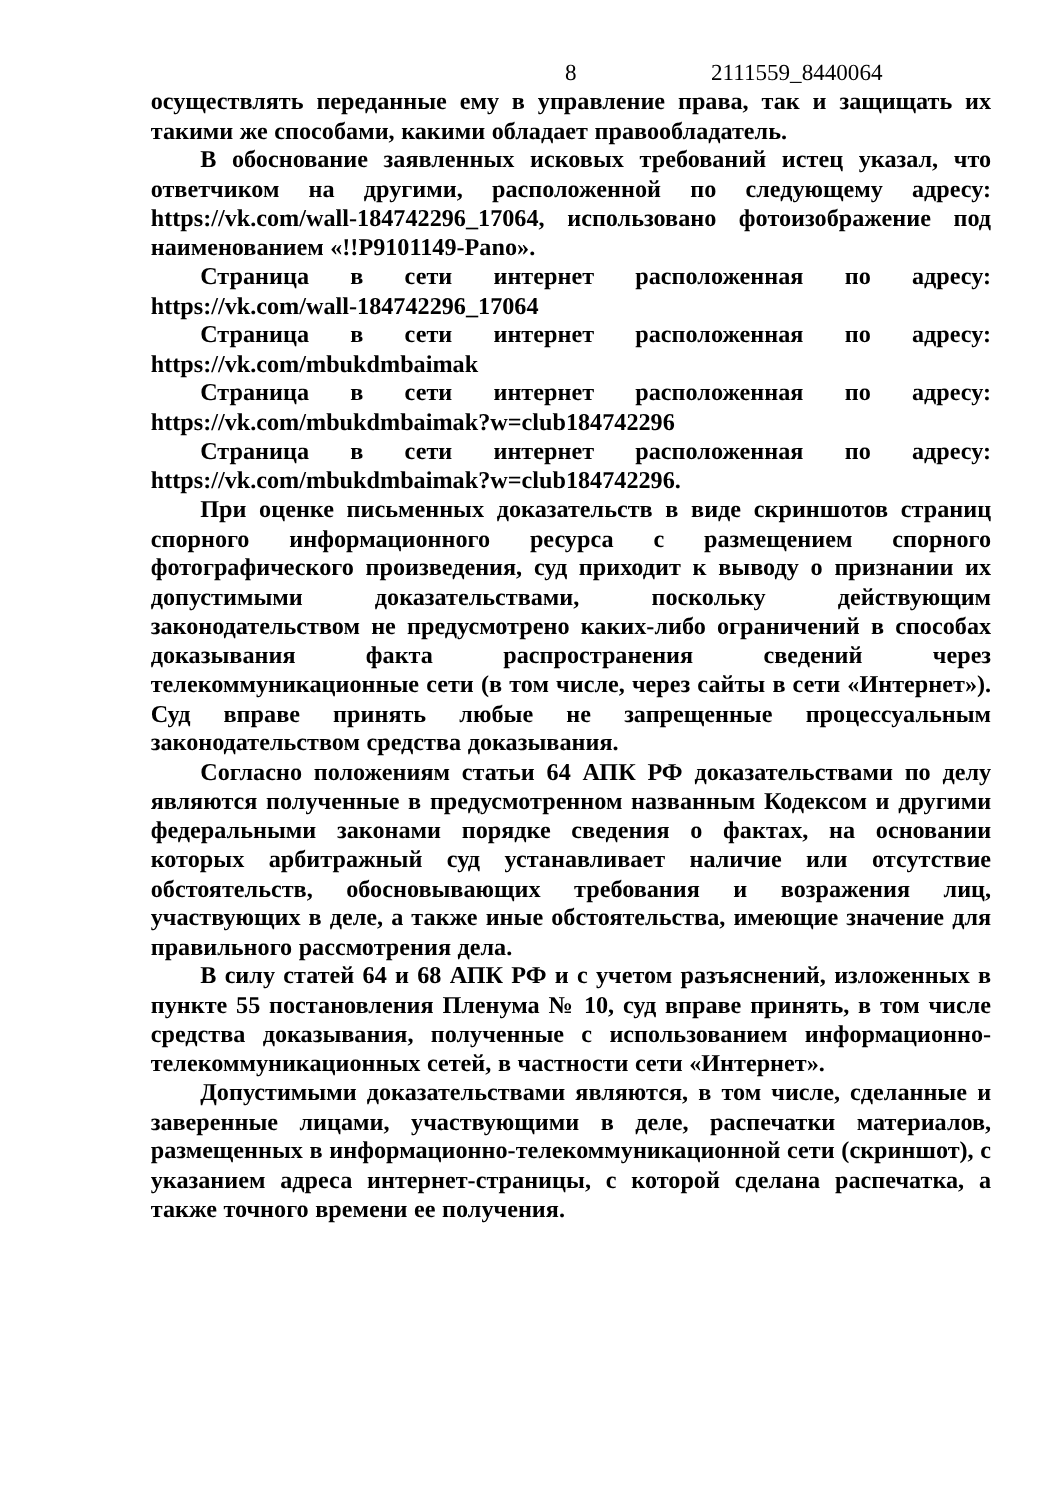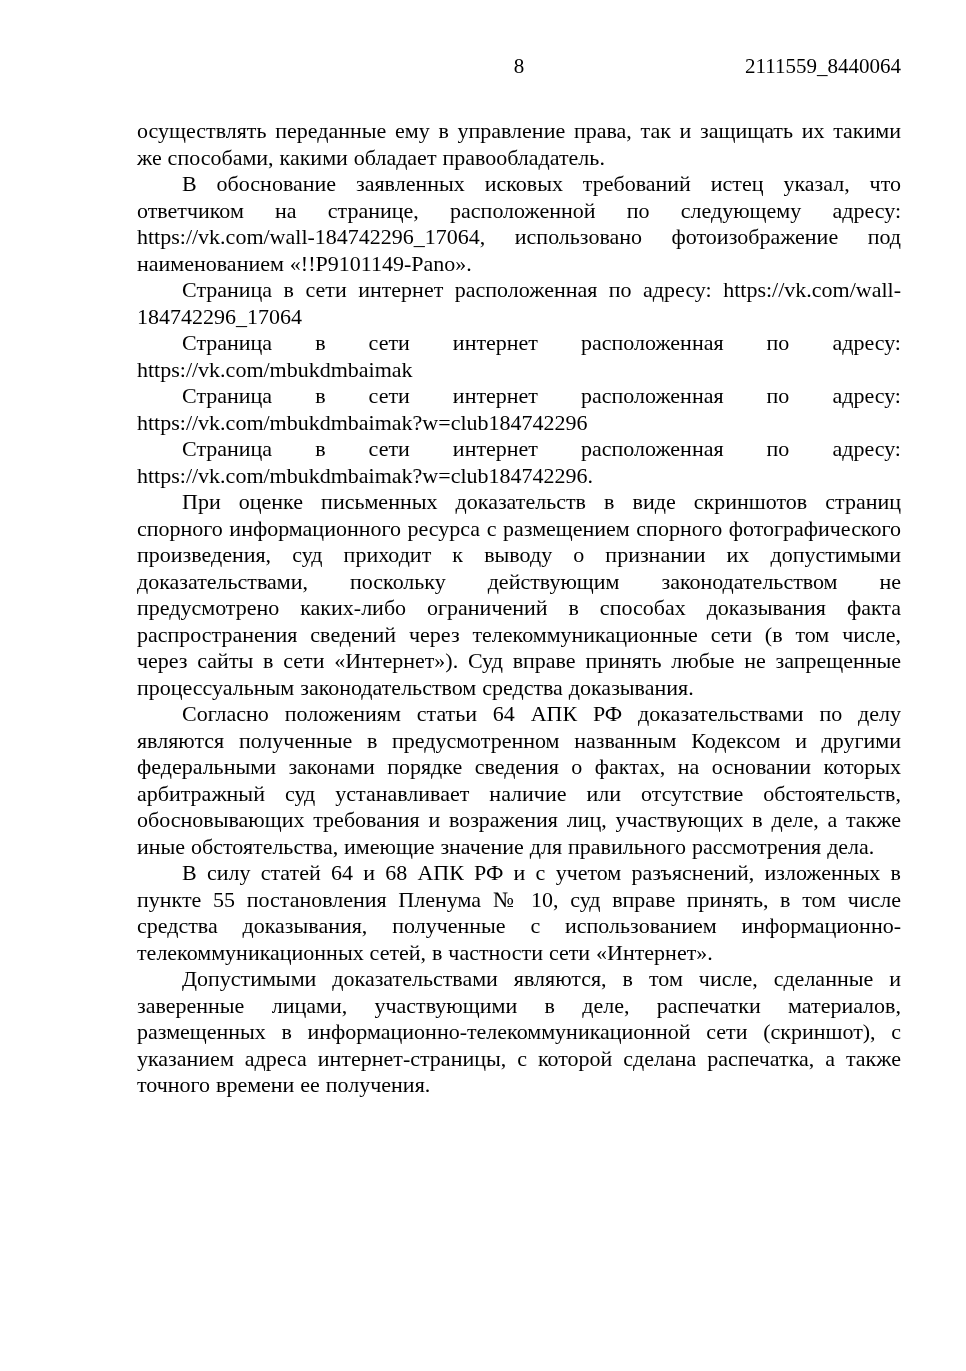--- a/index.html
+++ b/index.html
@@ -23,7 +23,7 @@
     line-height: 26px;
   }
   .header .page-num { text-align: center; }
-  .header .doc-id   { text-align: right; white-space: nowrap; }
+  .header .doc-id   { text-align: left; white-space: nowrap; }
   .body {
     margin-top: 39px;
     font-size: 22px;

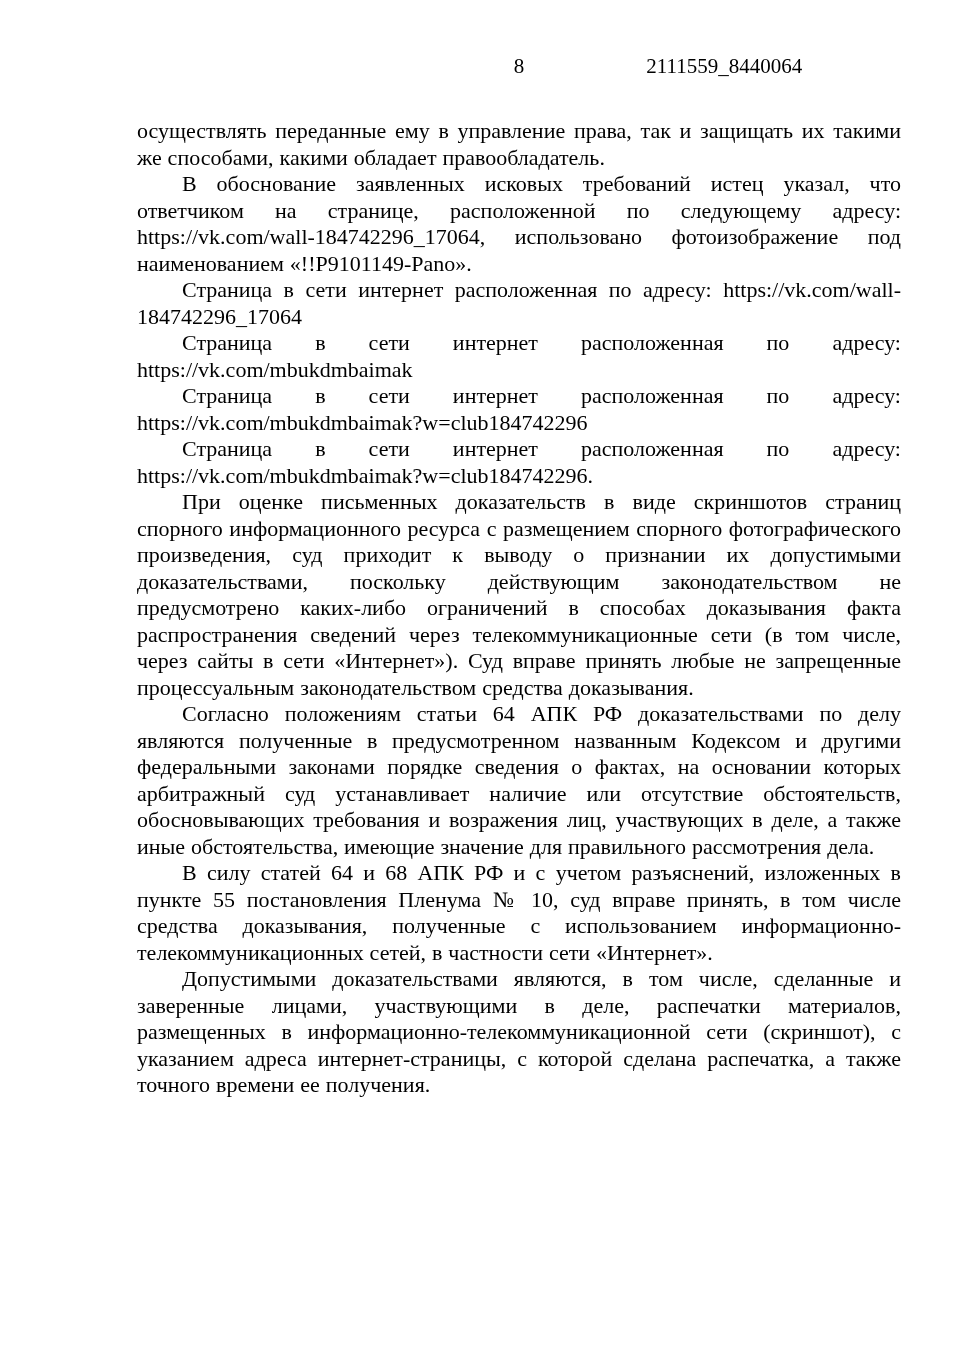--- a/index.html
+++ b/index.html
@@ -25,11 +25,11 @@
   .header .page-num { text-align: center; }
   .header .doc-id   { text-align: left; white-space: nowrap; }
   .body {
-    margin-top: 39px;
     font-size: 22px;
     line-height: 26.5px;
     text-align: justify;
     word-spacing: 0.02em;
+    font-weight: bold;
   }
   .body p {
     text-indent: 45px;

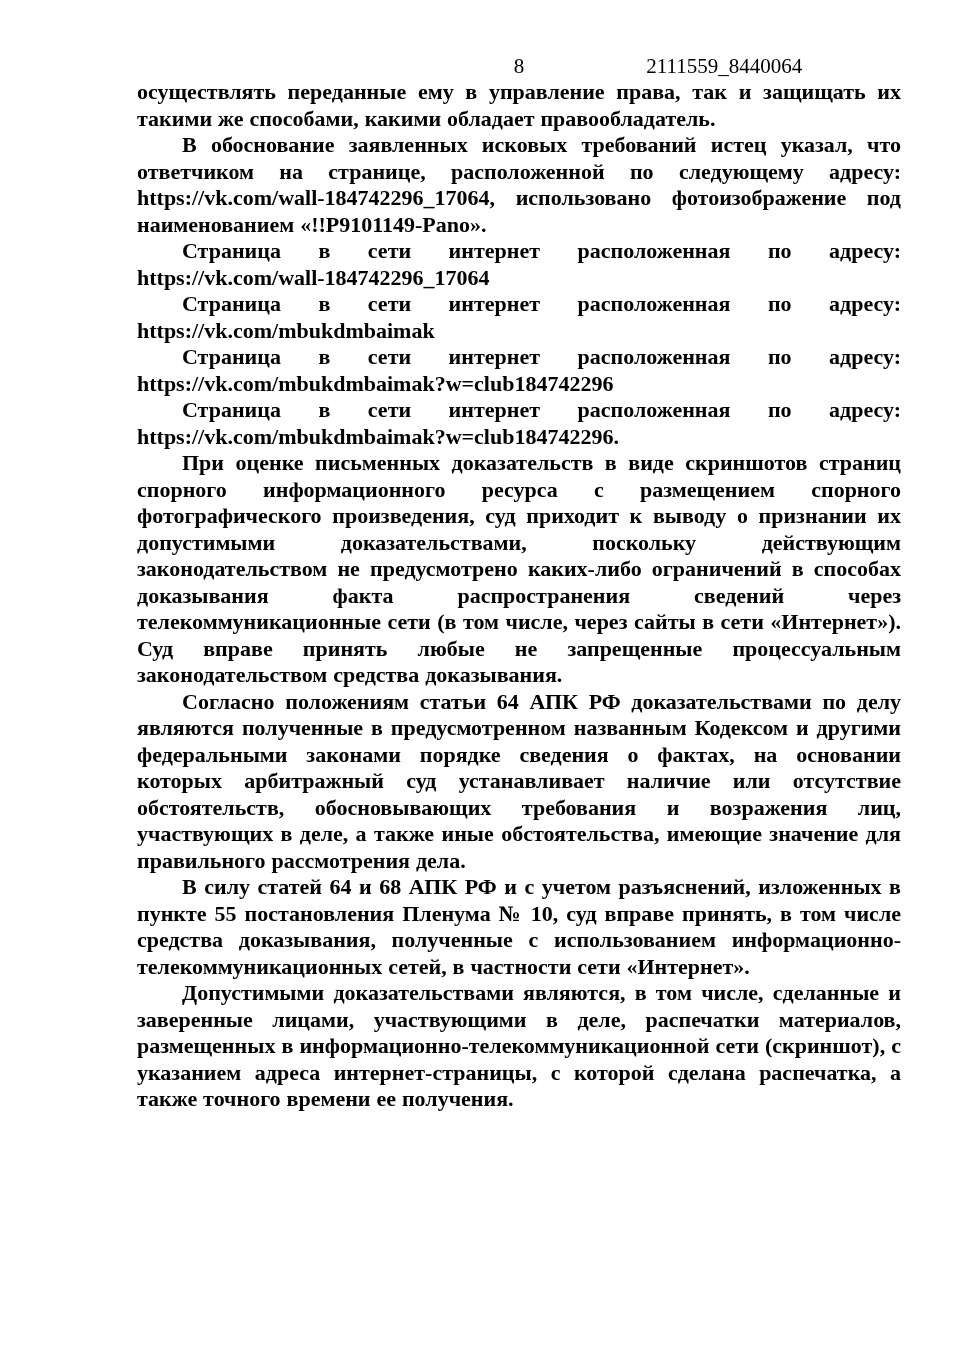--- a/index.html
+++ b/index.html
@@ -50,7 +50,7 @@
 
   <div class="body">
     <p class="noindent">осуществлять переданные ему в управление права, так и защищать их такими же способами, какими обладает правообладатель.</p>
-    <p>В обоснование заявленных исковых требований истец указал, что ответчиком на странице, расположенной по следующему адресу: https://vk.com/wall-184742296_17064, использовано фотоизображение под наименованием «!!P9101149-Pano».</p>
+    <p>В обоснование заявленных исковых требований истец указал, что ответчиком на другими, расположенной по следующему адресу: https://vk.com/wall-184742296_17064, использовано фотоизображение под наименованием «!!P9101149-Pano».</p>
     <p>Страница в сети интернет расположенная по адресу: https://vk.com/wall-184742296_17064</p>
     <p>Страница в сети интернет расположенная по адресу: https://vk.com/mbukdmbaimak</p>
     <p>Страница в сети интернет расположенная по адресу: https://vk.com/mbukdmbaimak?w=club184742296</p>

